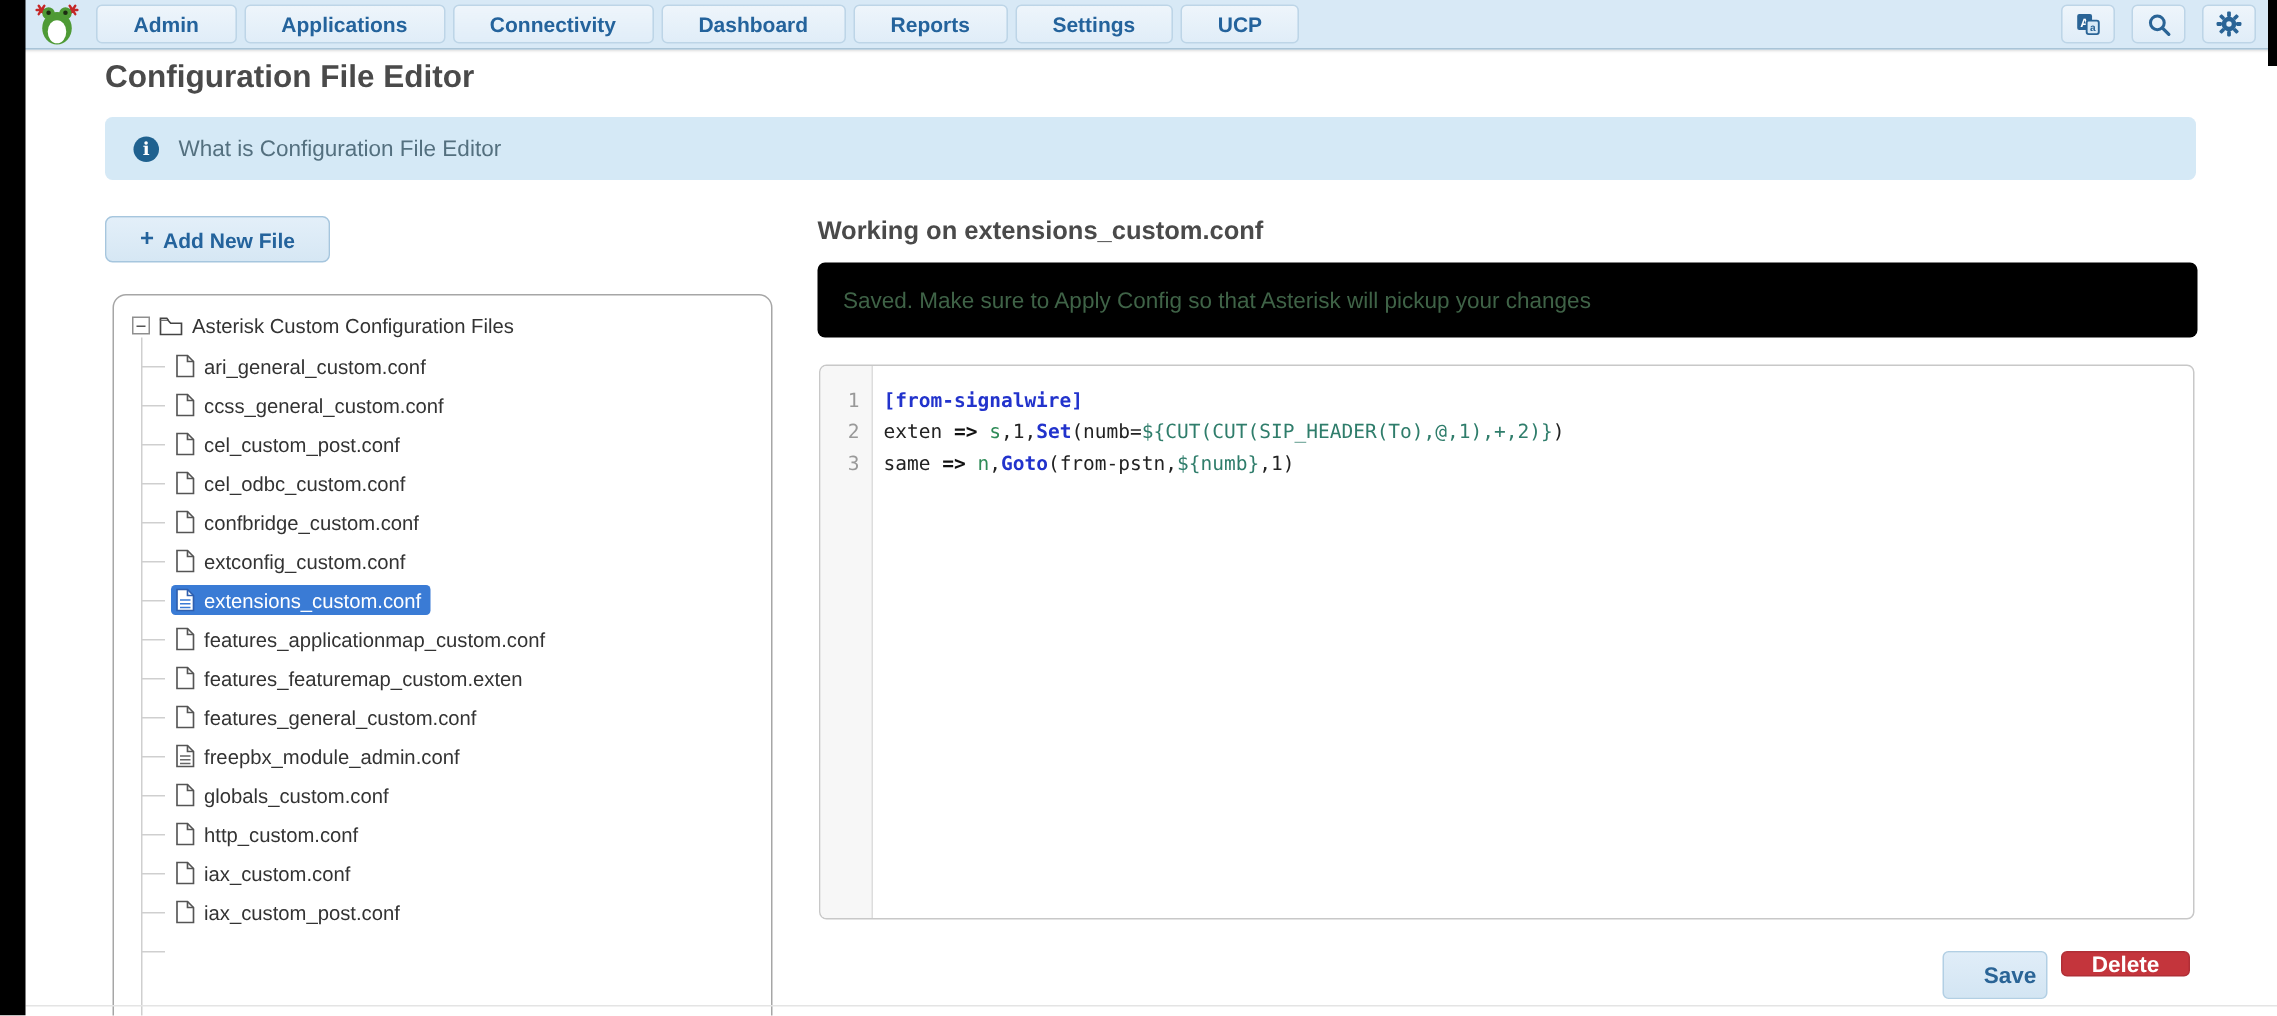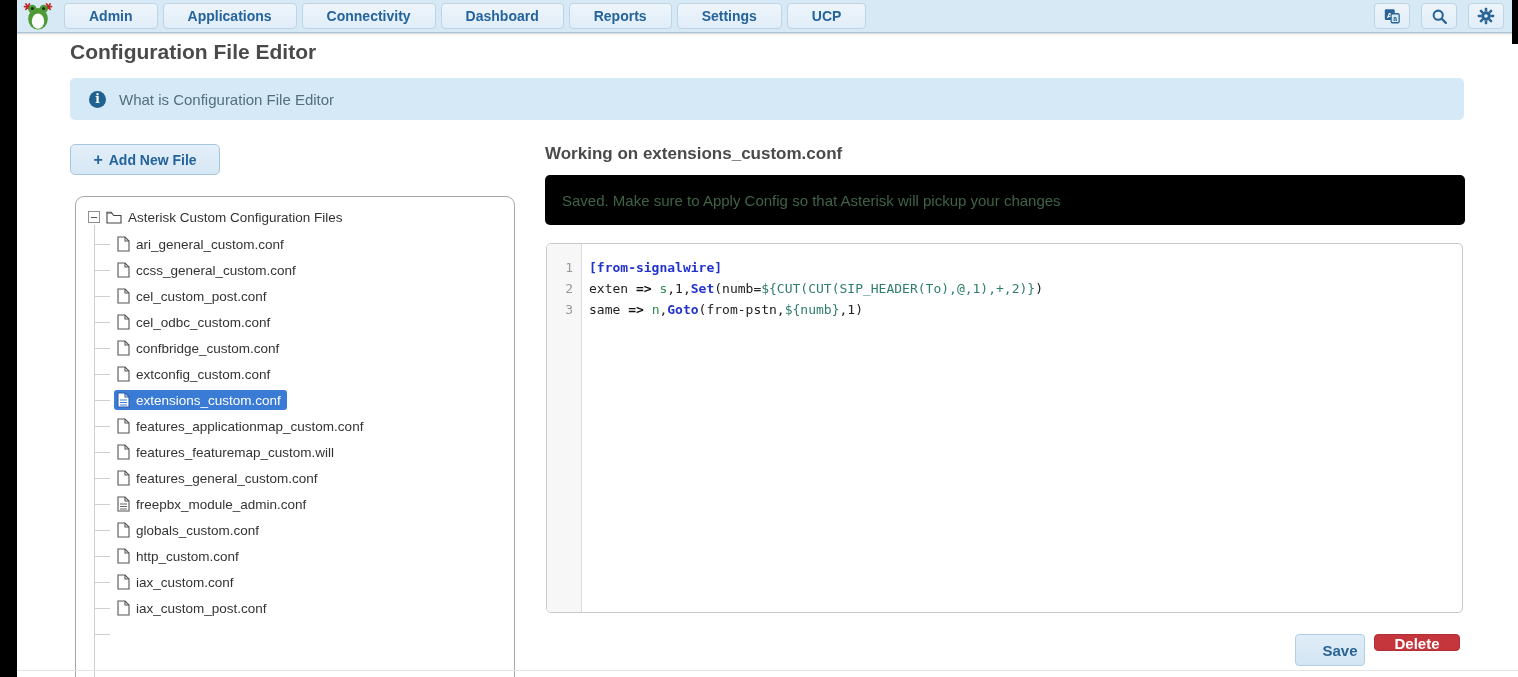--- a/index.html
+++ b/index.html
@@ -263,7 +263,7 @@
     <path d="M1 1 h7 l4 4 v10 H1 z" fill="#fff" stroke="#555" stroke-width="1.1"></path>
     <path d="M8 1 v4 h4" fill="none" stroke="#555" stroke-width="1.1"></path>
           </svg>
-          <span class="fname">features_featuremap_custom.will</span>
+          <span class="fname">features_featuremap_custom.exten</span>
         </span>
       </div>
       <div class="tree-row">

